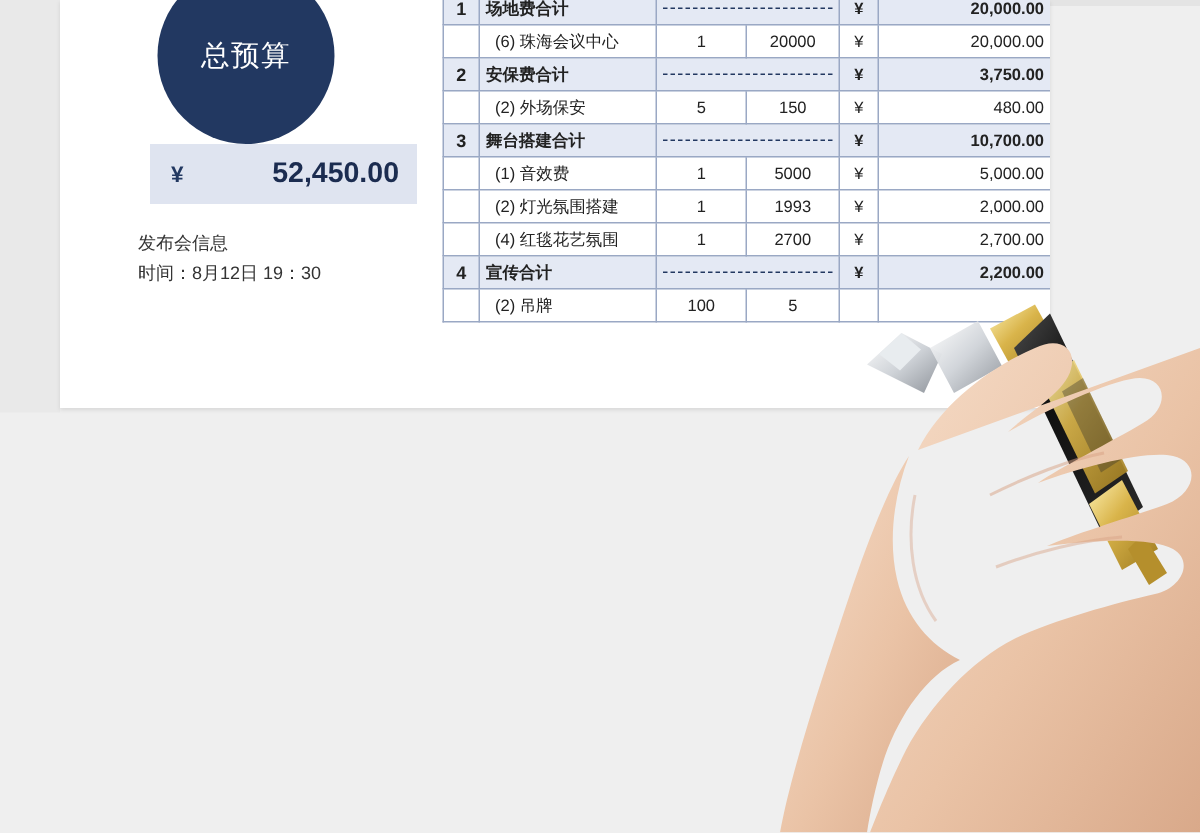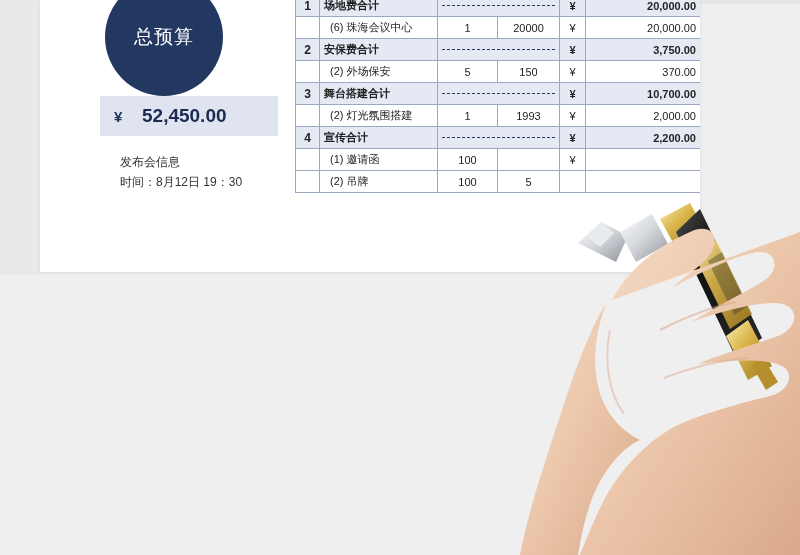--- a/index.html
+++ b/index.html
@@ -240,7 +240,7 @@
               <td class="qty">5</td>
               <td class="price">150</td>
               <td class="cur">¥</td>
-              <td class="amt">370.00</td>
+              <td class="amt">480.00</td>
             </tr>
             <tr class="group">
               <td class="idx">3</td>

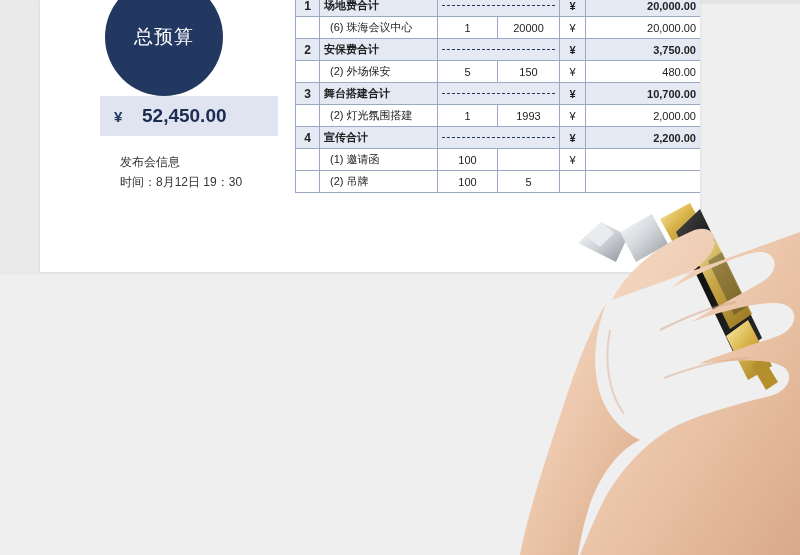--- a/index.html
+++ b/index.html
@@ -88,6 +88,7 @@
   }
   .total-box .amount {
     flex: 1;
+    text-align: right;
     padding-right: 12px;
     color: #1b2c50;
     font-size: 19px;

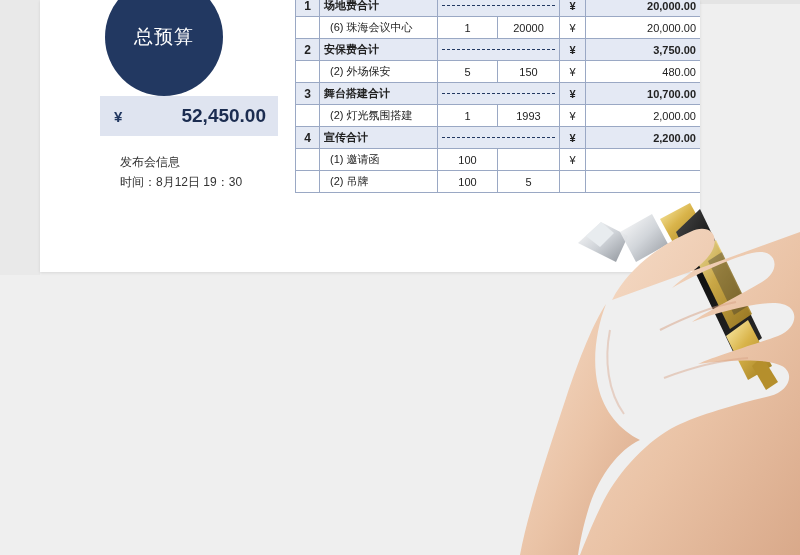--- a/index.html
+++ b/index.html
@@ -251,6 +251,14 @@
               </td>
               <td class="cur">¥</td>
               <td class="amt">10,700.00</td>
+            </tr>
+            <tr class="item">
+              <td class="idx"></td>
+              <td class="name sub">(1) 音效费</td>
+              <td class="qty">1</td>
+              <td class="price">5000</td>
+              <td class="cur">¥</td>
+              <td class="amt">5,000.00</td>
             </tr>
             <tr class="item">
               <td class="idx"></td>

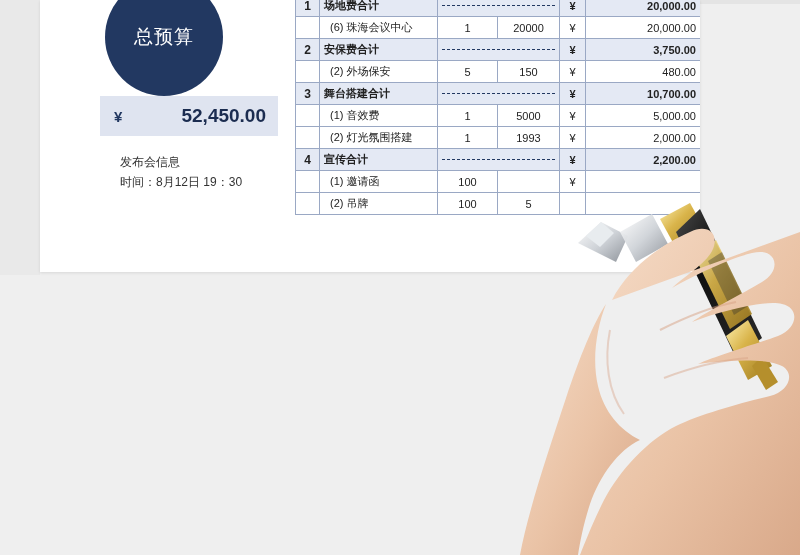--- a/index.html
+++ b/index.html
@@ -96,7 +96,7 @@
   }
   .info-block {
     position: absolute;
-    left: 80px;
+    left: 52px;
     top: 152px;
     font-size: 12px;
     color: #333333;

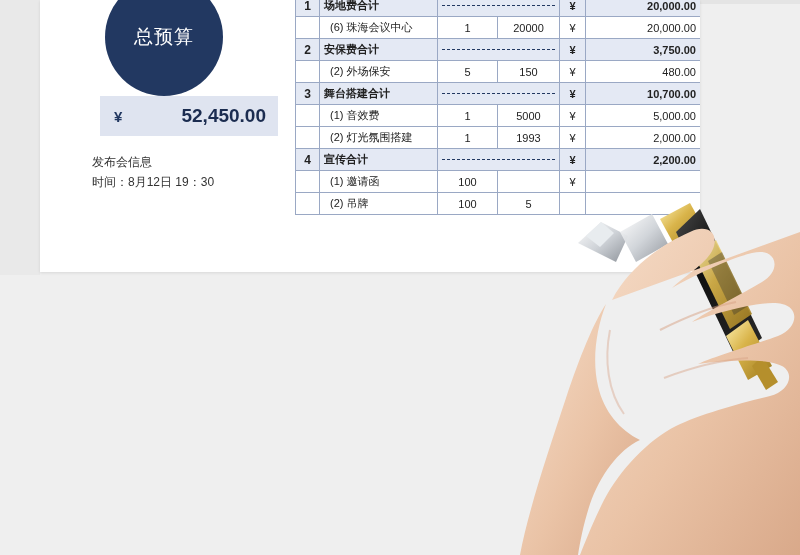--- a/index.html
+++ b/index.html
@@ -267,6 +267,14 @@
               <td class="price">1993</td>
               <td class="cur">¥</td>
               <td class="amt">2,000.00</td>
+            </tr>
+            <tr class="item">
+              <td class="idx"></td>
+              <td class="name sub">(4) 红毯花艺氛围</td>
+              <td class="qty">1</td>
+              <td class="price">2700</td>
+              <td class="cur">¥</td>
+              <td class="amt">2,700.00</td>
             </tr>
             <tr class="group">
               <td class="idx">4</td>

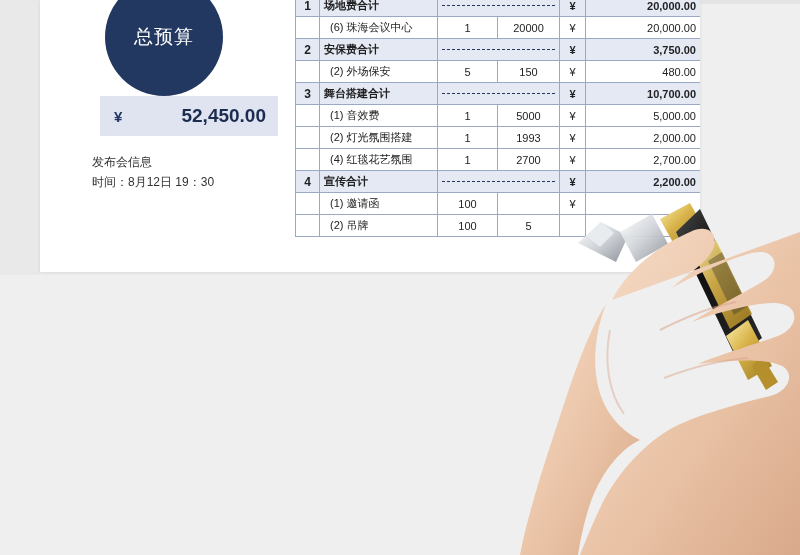--- a/index.html
+++ b/index.html
@@ -284,14 +284,6 @@
               </td>
               <td class="cur">¥</td>
               <td class="amt">2,200.00</td>
-            </tr>
-            <tr class="item">
-              <td class="idx"></td>
-              <td class="name sub">(1) 邀请函</td>
-              <td class="qty">100</td>
-              <td class="price"></td>
-              <td class="cur">¥</td>
-              <td class="amt"></td>
             </tr>
             <tr class="item">
               <td class="idx"></td>

